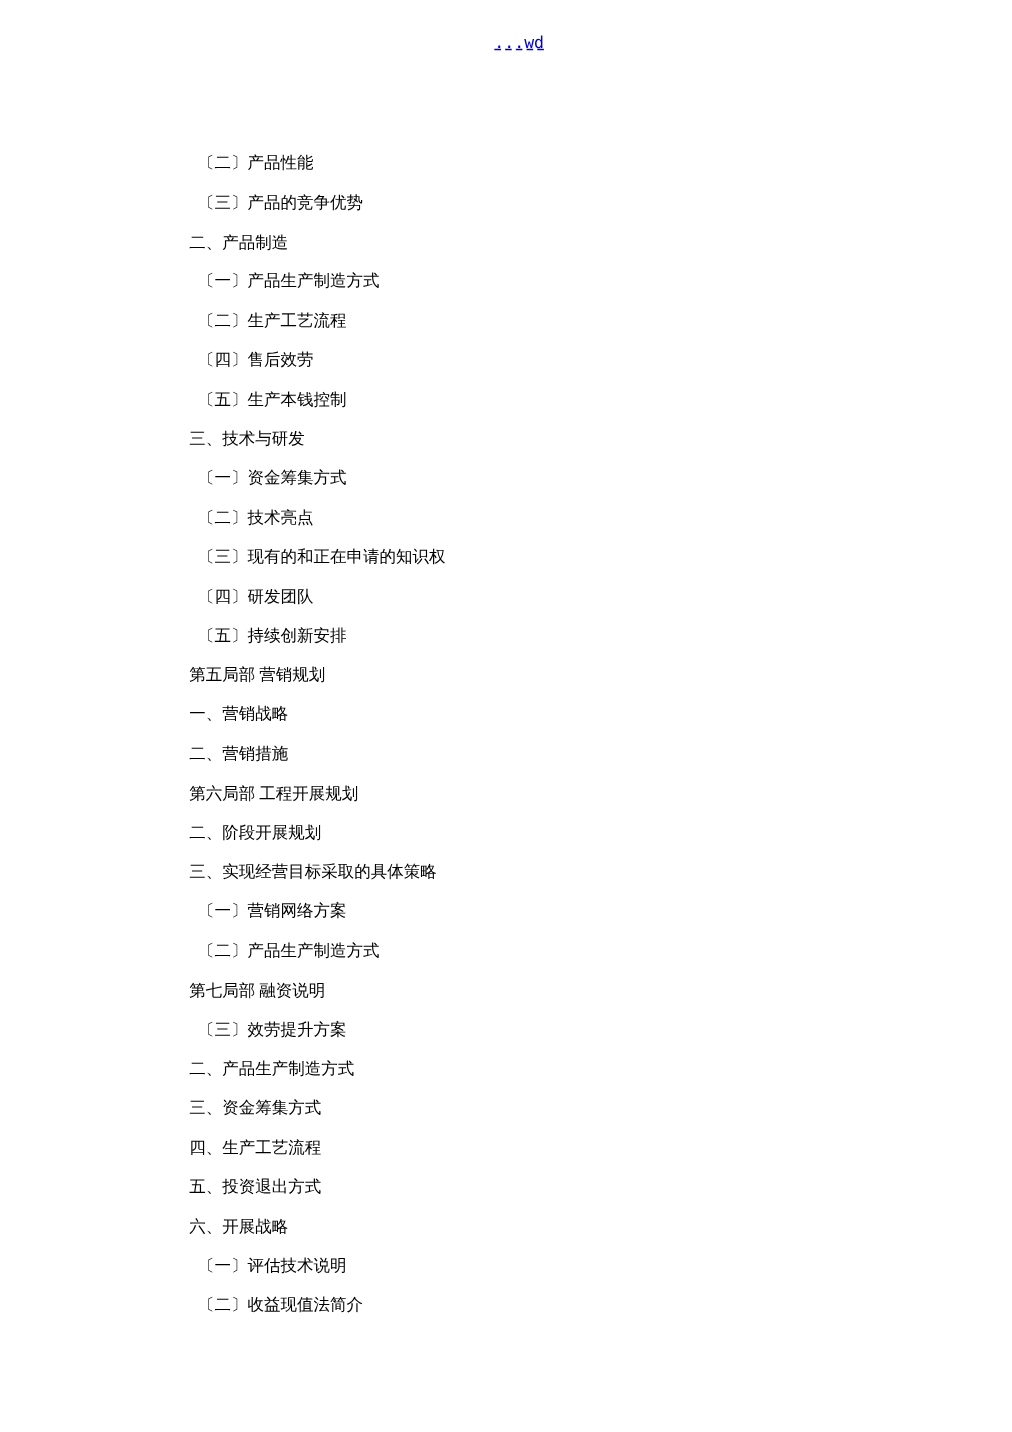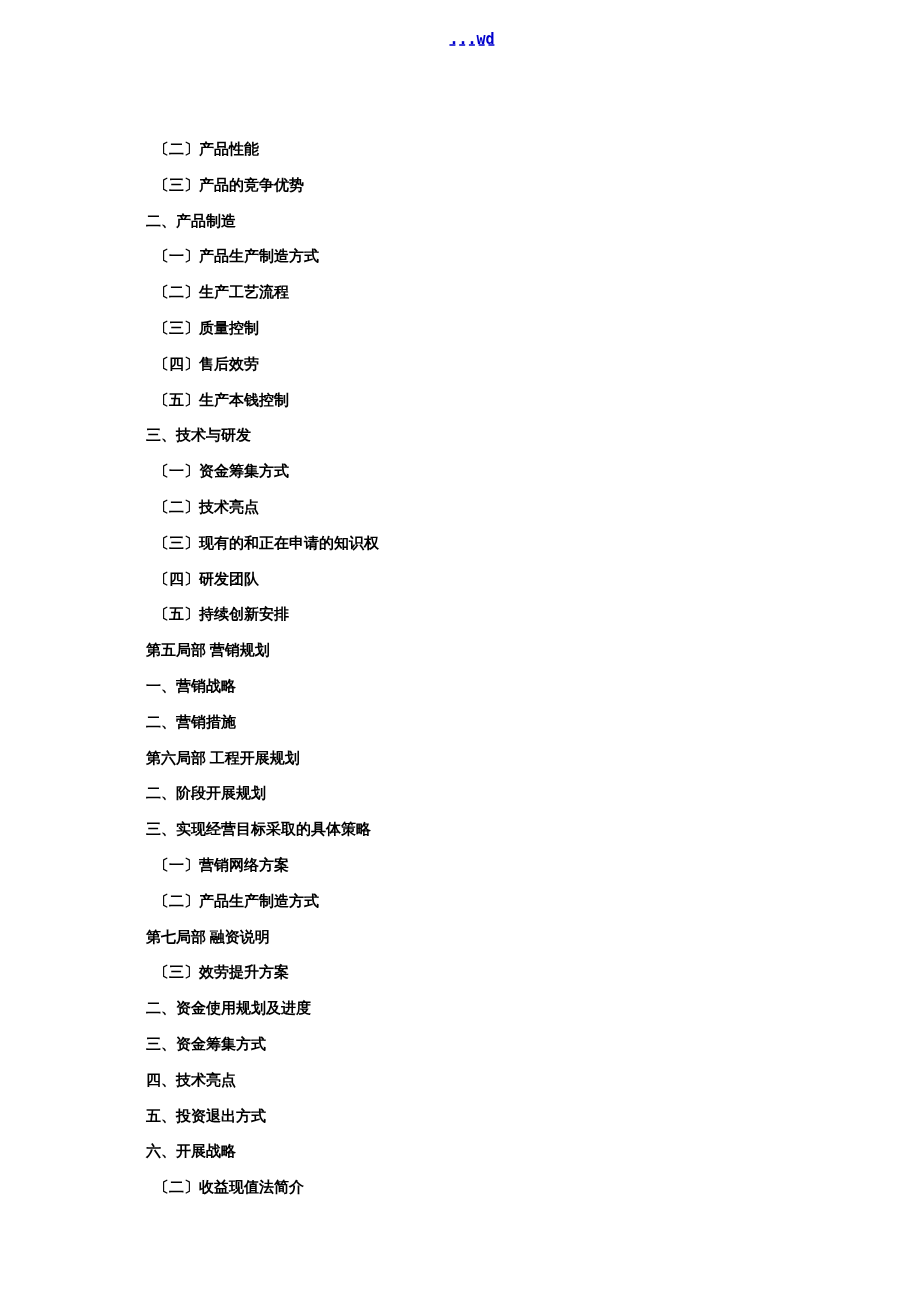--- a/index.html
+++ b/index.html
@@ -6,7 +6,6 @@
       margin: 4px;
       padding: 0;
       box-sizing: border-box;
-      font-weight: bold;
     }
     body {
       background: #ffffff;

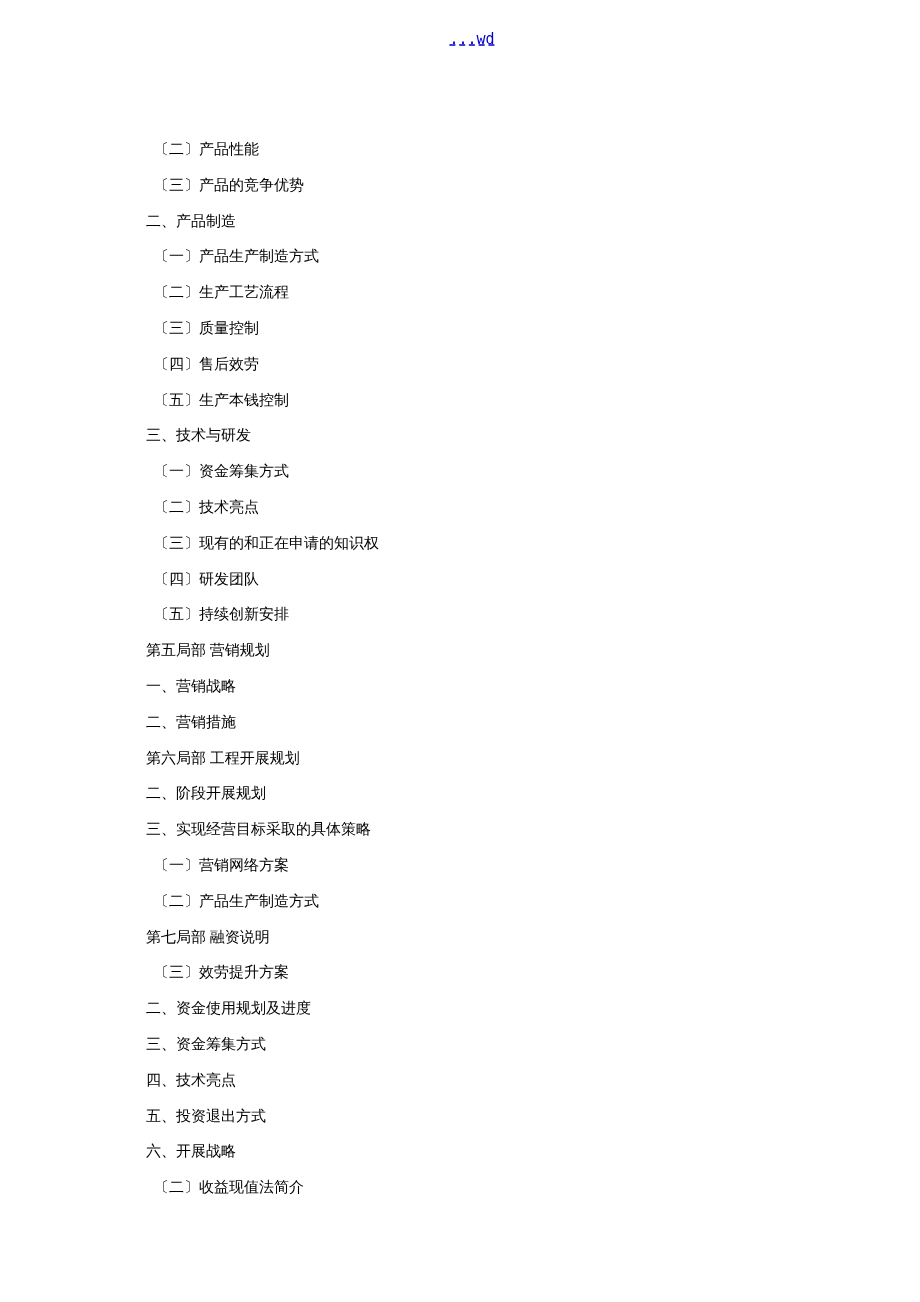--- a/index.html
+++ b/index.html
@@ -28,7 +28,7 @@
     .content {
       position: absolute;
       top: 118px;
-      left: 130px;
+      left: 156px;
       width: 640px;
     }
     .line {

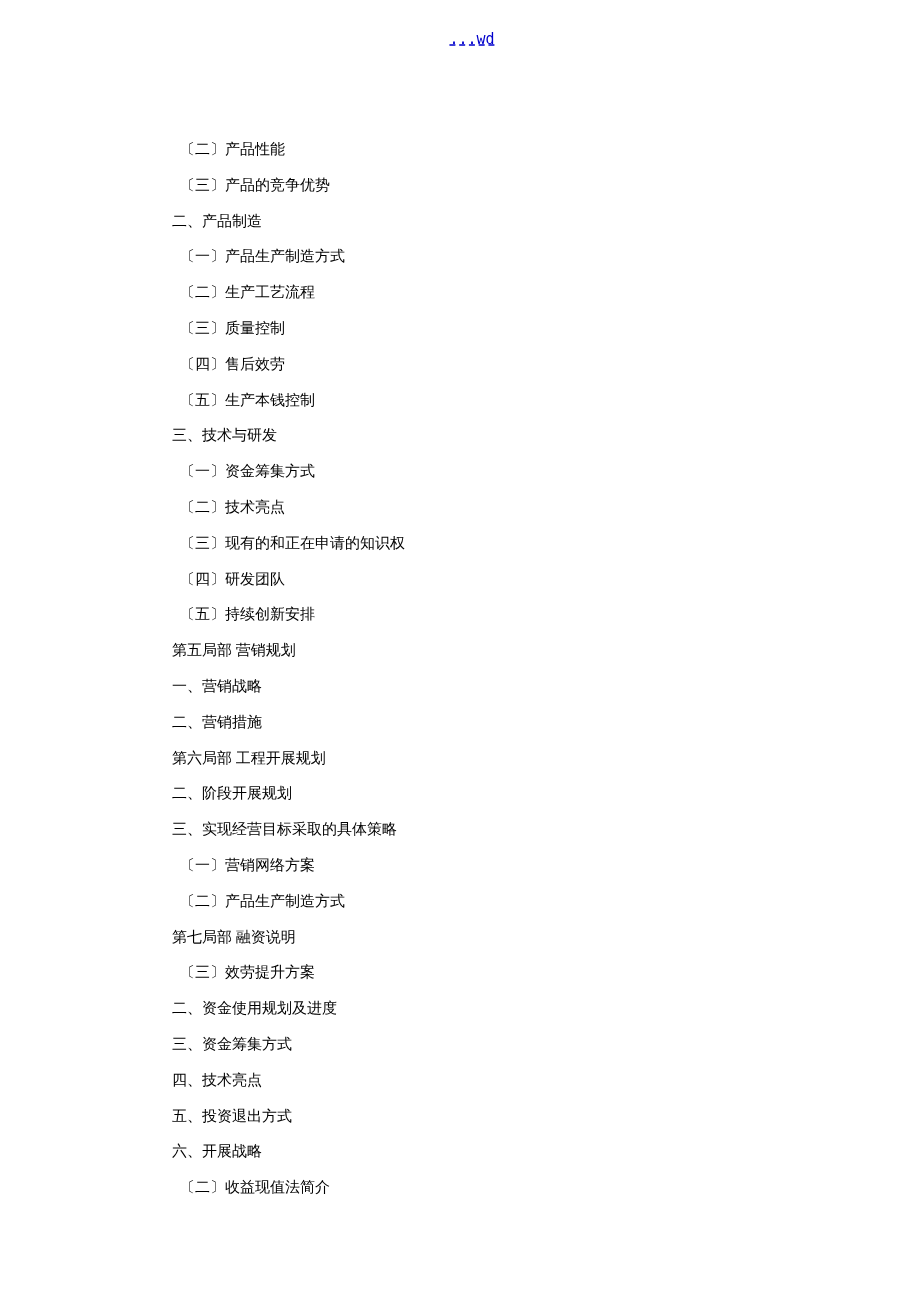--- a/index.html
+++ b/index.html
@@ -52,7 +52,6 @@
     <div class="line">二、产品制造</div>
     <div class="line indent">〔一〕产品生产制造方式</div>
     <div class="line indent">〔二〕生产工艺流程</div>
-    <div class="line indent">〔三〕质量控制</div>
     <div class="line indent">〔四〕售后效劳</div>
     <div class="line indent">〔五〕生产本钱控制</div>
     <div class="line">三、技术与研发</div>

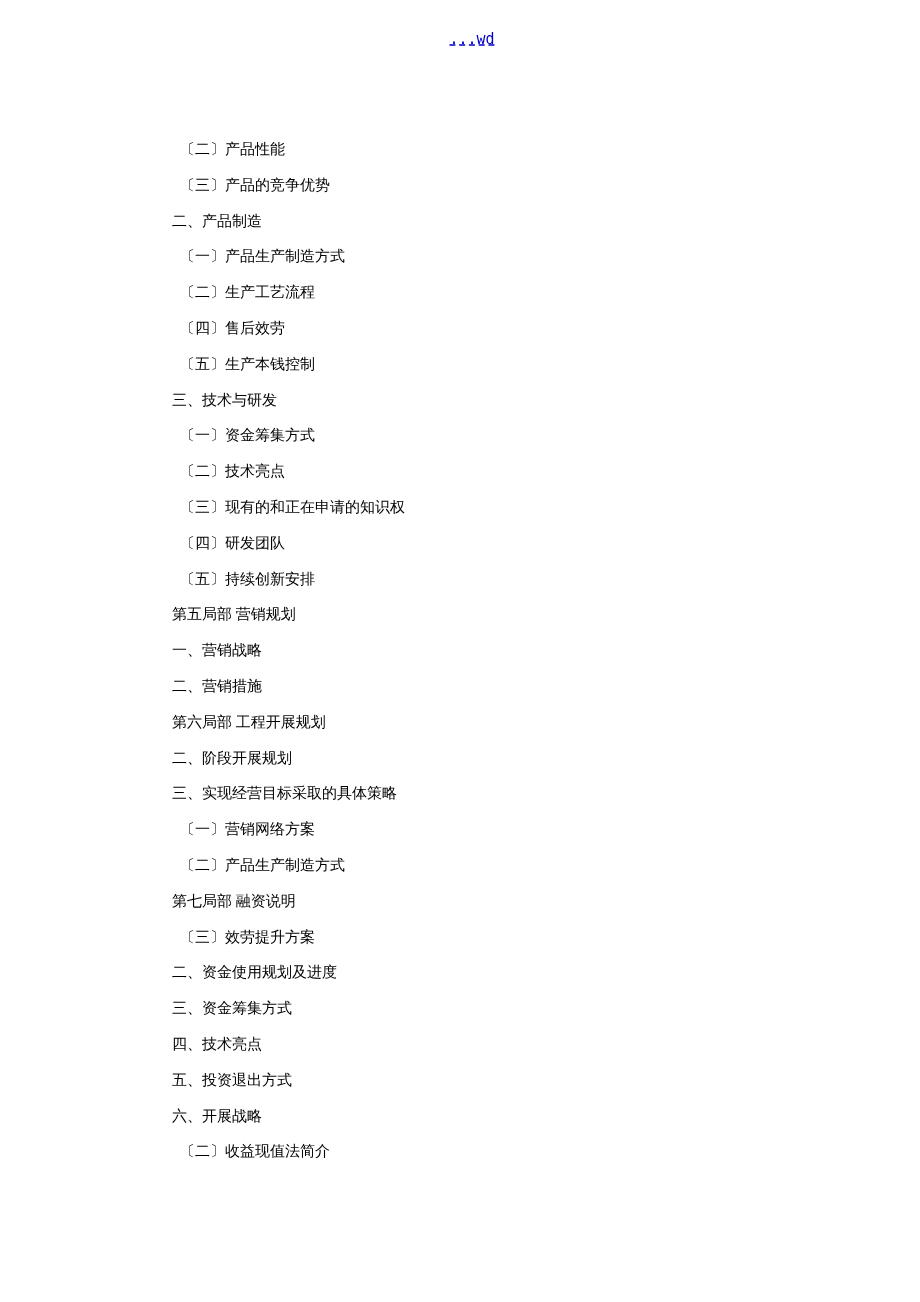--- a/index.html
+++ b/index.html
@@ -70,7 +70,7 @@
     <div class="line indent">〔二〕产品生产制造方式</div>
     <div class="line">第七局部  融资说明</div>
     <div class="line indent">〔三〕效劳提升方案</div>
-    <div class="line">二、资金使用规划及进度</div>
+    <div class="line">二、产品生产制造方式</div>
     <div class="line">三、资金筹集方式</div>
     <div class="line">四、技术亮点</div>
     <div class="line">五、投资退出方式</div>

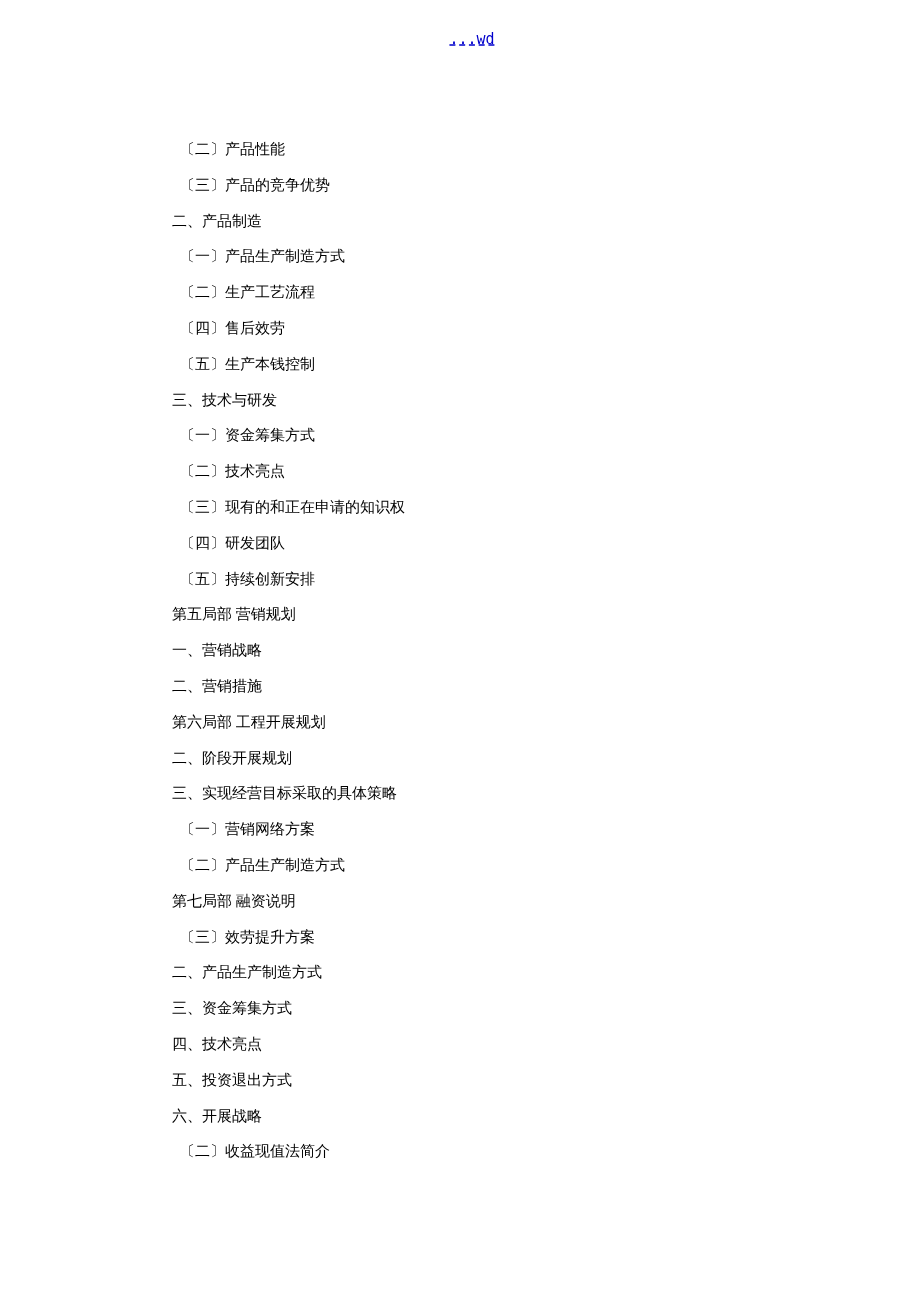--- a/index.html
+++ b/index.html
@@ -72,7 +72,7 @@
     <div class="line indent">〔三〕效劳提升方案</div>
     <div class="line">二、产品生产制造方式</div>
     <div class="line">三、资金筹集方式</div>
-    <div class="line">四、技术亮点</div>
+    <div class="line">四、生产工艺流程</div>
     <div class="line">五、投资退出方式</div>
     <div class="line">六、开展战略</div>
     <div class="line indent">〔二〕收益现值法简介</div>

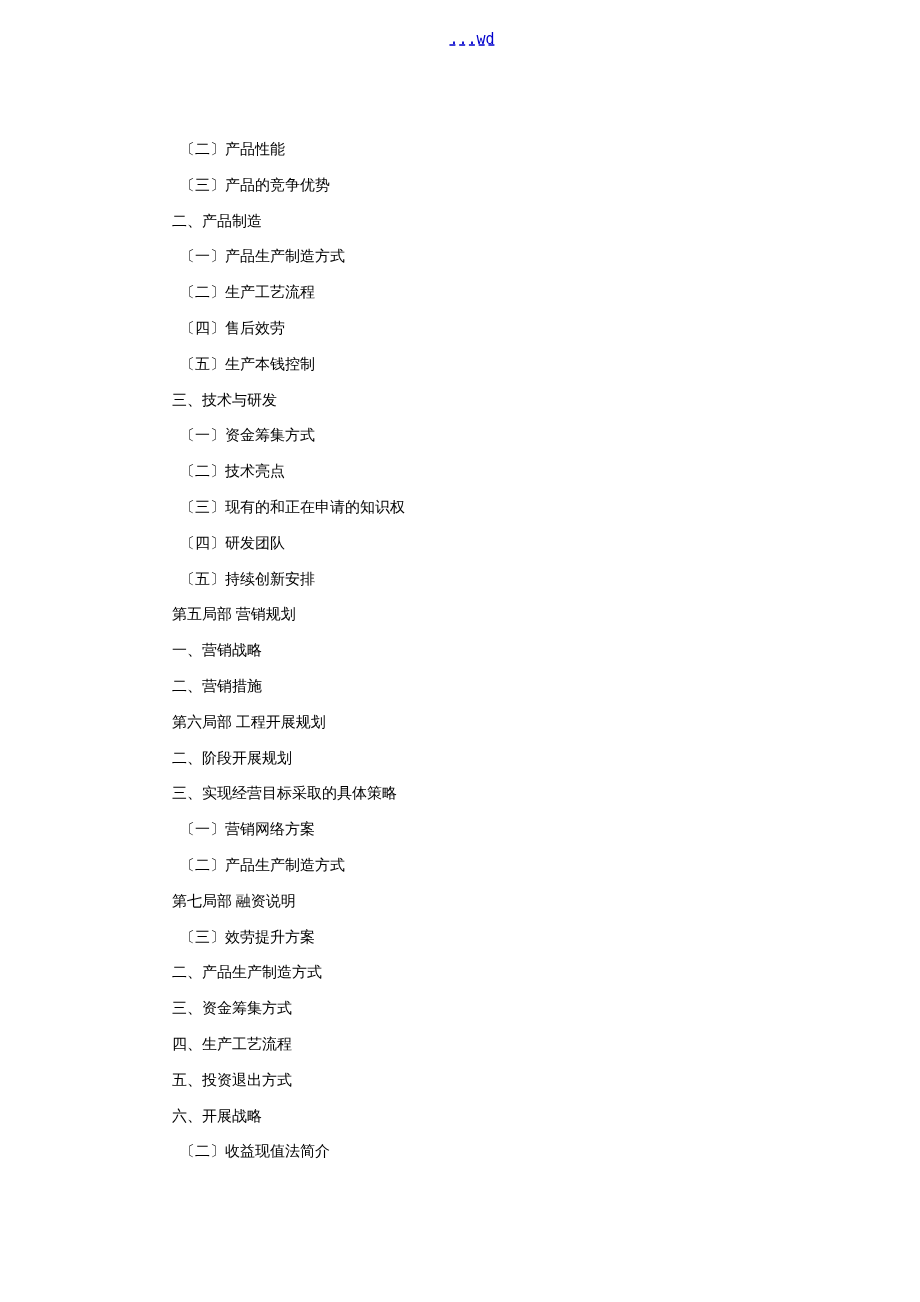--- a/index.html
+++ b/index.html
@@ -75,6 +75,7 @@
     <div class="line">四、生产工艺流程</div>
     <div class="line">五、投资退出方式</div>
     <div class="line">六、开展战略</div>
+    <div class="line indent">〔一〕评估技术说明</div>
     <div class="line indent">〔二〕收益现值法简介</div>
   </div>
 

